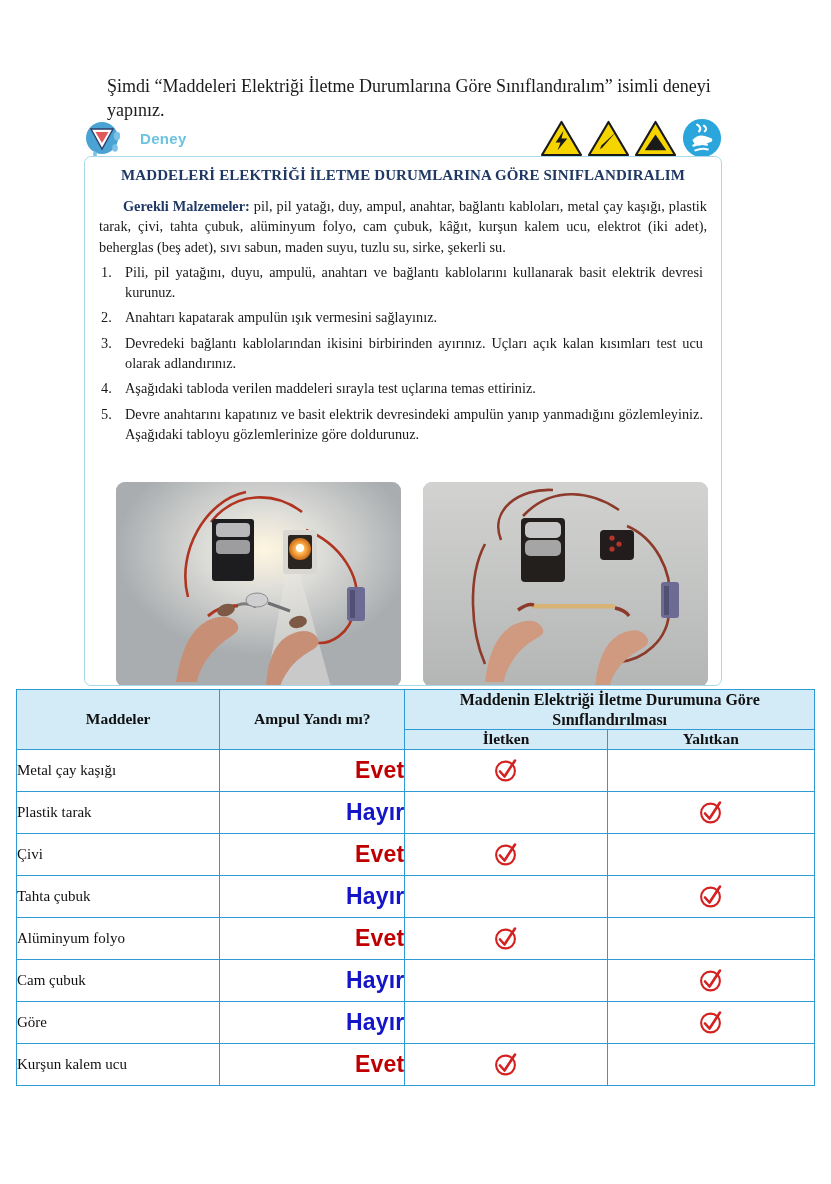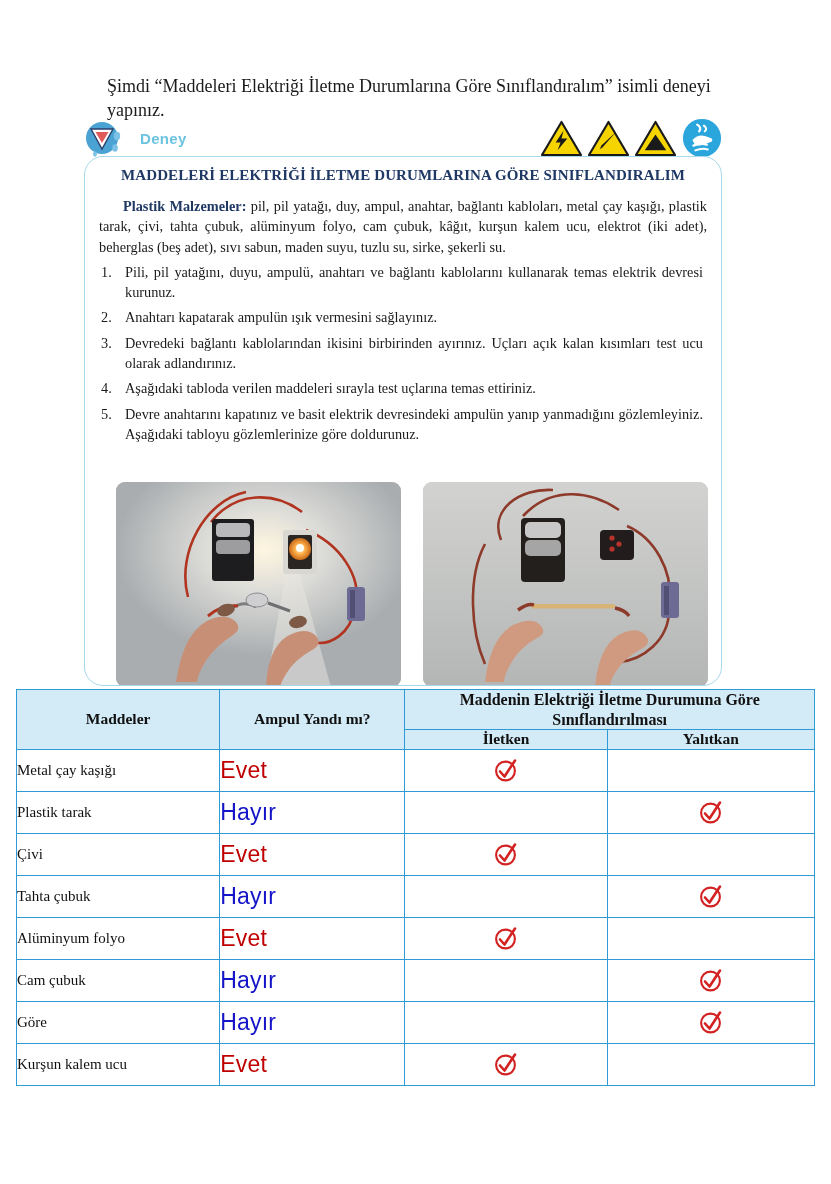--- a/index.html
+++ b/index.html
@@ -30,7 +30,7 @@
   
   .panel{
     position:absolute;left:84px;top:156px;width:638px;height:530px;
-    border:1.4px solid #a8d8ea;border-radius:19px;background:#ffffff;
+    border:1.4px solid #a8d8ea;border-radius:7px;background:#ffffff;
     box-sizing:border-box;overflow:hidden;
   }
   .panel-title{

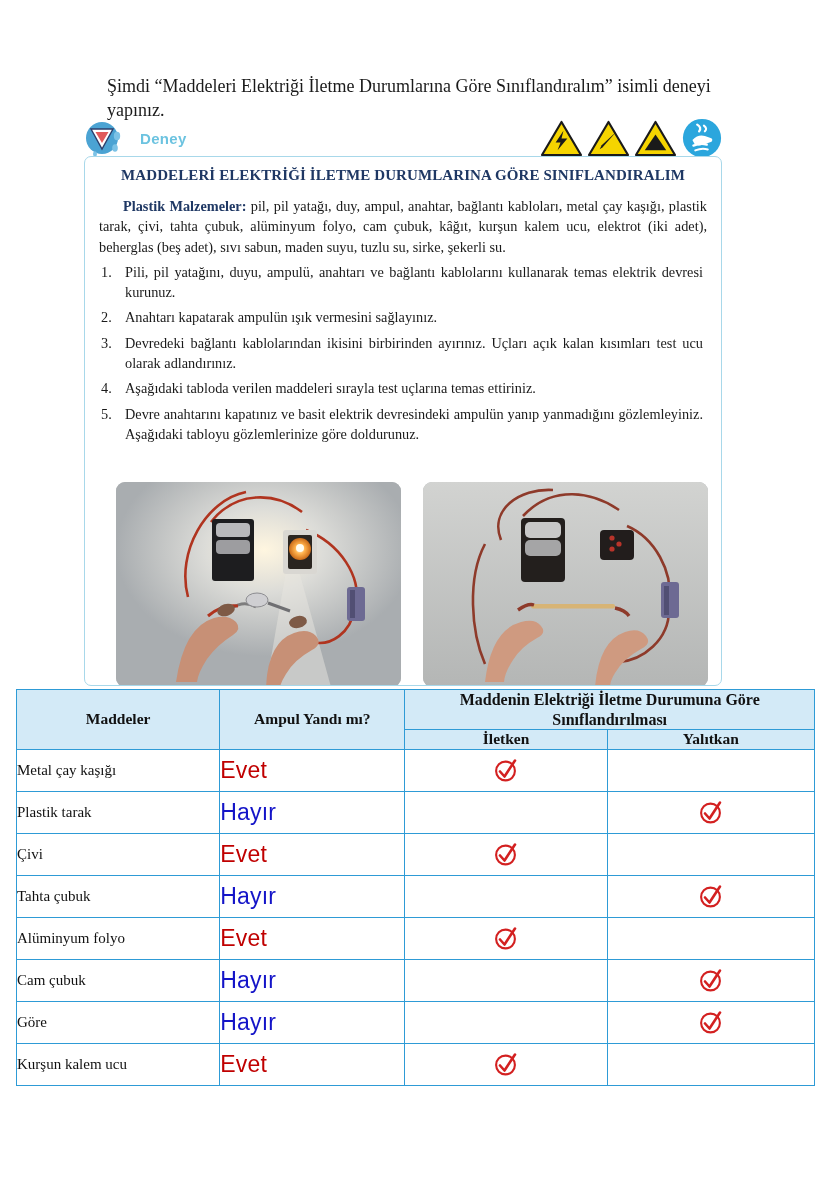--- a/index.html
+++ b/index.html
@@ -152,7 +152,7 @@
 
     <div class="panel-body">
       <p class="mat-par">
-        <span class="lbl-blue">Plastik Malzemeler:</span><span> pil, pil yatağı, duy, ampul, anahtar, bağlantı kabloları, metal çay kaşığı, plastik tarak, çivi, tahta çubuk, alüminyum folyo, cam çubuk, kâğıt, kurşun kalem ucu, elektrot (iki adet), beherglas (beş adet), sıvı sabun, maden suyu, tuzlu su, sirke, şekerli su.</span>
+        <span class="lbl-blue">Gerekli Malzemeler:</span><span> pil, pil yatağı, duy, ampul, anahtar, bağlantı kabloları, metal çay kaşığı, plastik tarak, çivi, tahta çubuk, alüminyum folyo, cam çubuk, kâğıt, kurşun kalem ucu, elektrot (iki adet), beherglas (beş adet), sıvı sabun, maden suyu, tuzlu su, sirke, şekerli su.</span>
       </p>
 
 

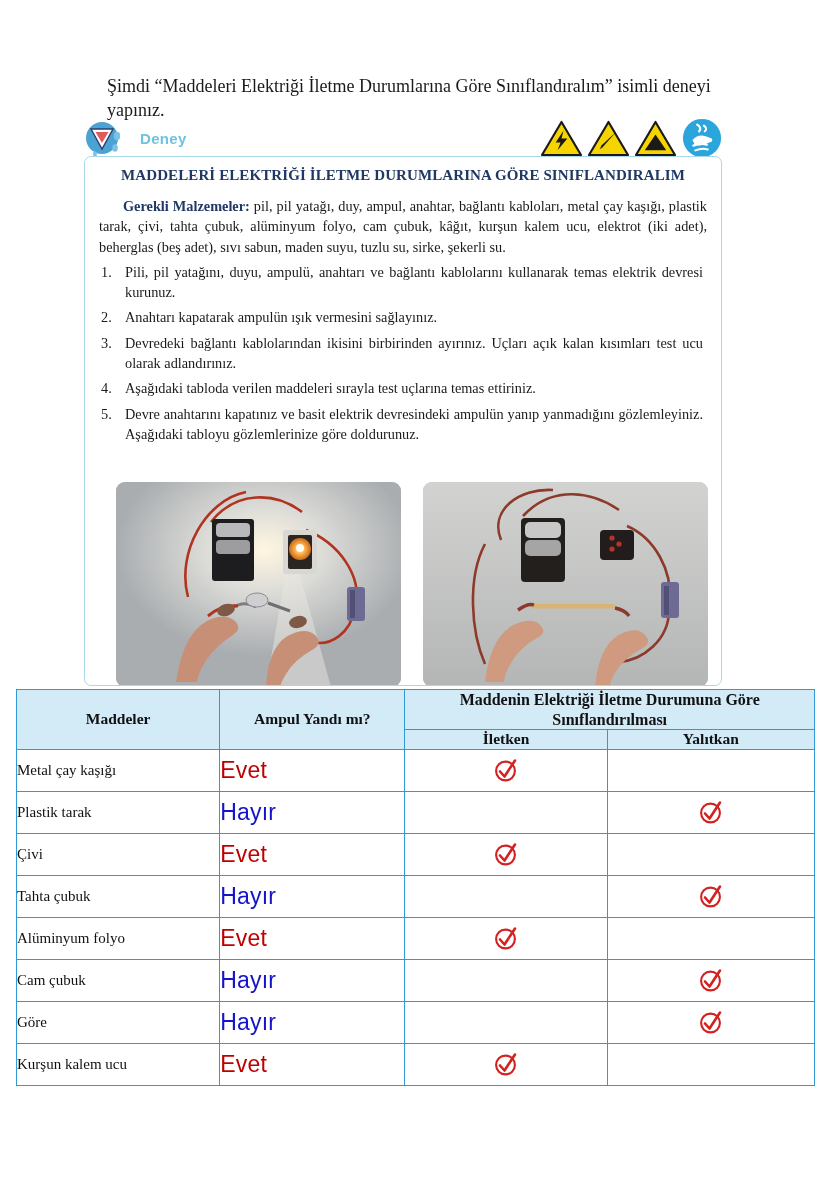--- a/index.html
+++ b/index.html
@@ -157,7 +157,7 @@
 
 
       <ol class="steps">
-        <li>Pili, pil yatağını, duyu, ampulü, anahtarı ve bağlantı kablolarını kullanarak temas elektrik devresi kurunuz.</li>
+        <li>Pili, pil yatağını, duyu, ampulü, anahtarı ve bağlantı kablolarını kullanarak basit elektrik devresi kurunuz.</li>
         <li>Anahtarı kapatarak ampulün ışık vermesini sağlayınız.</li>
         <li>Devredeki bağlantı kablolarından ikisini birbirinden ayırınız. Uçları açık kalan kısımları test ucu olarak adlandırınız.</li>
         <li>Aşağıdaki tabloda verilen maddeleri sırayla test uçlarına temas ettiriniz.</li>

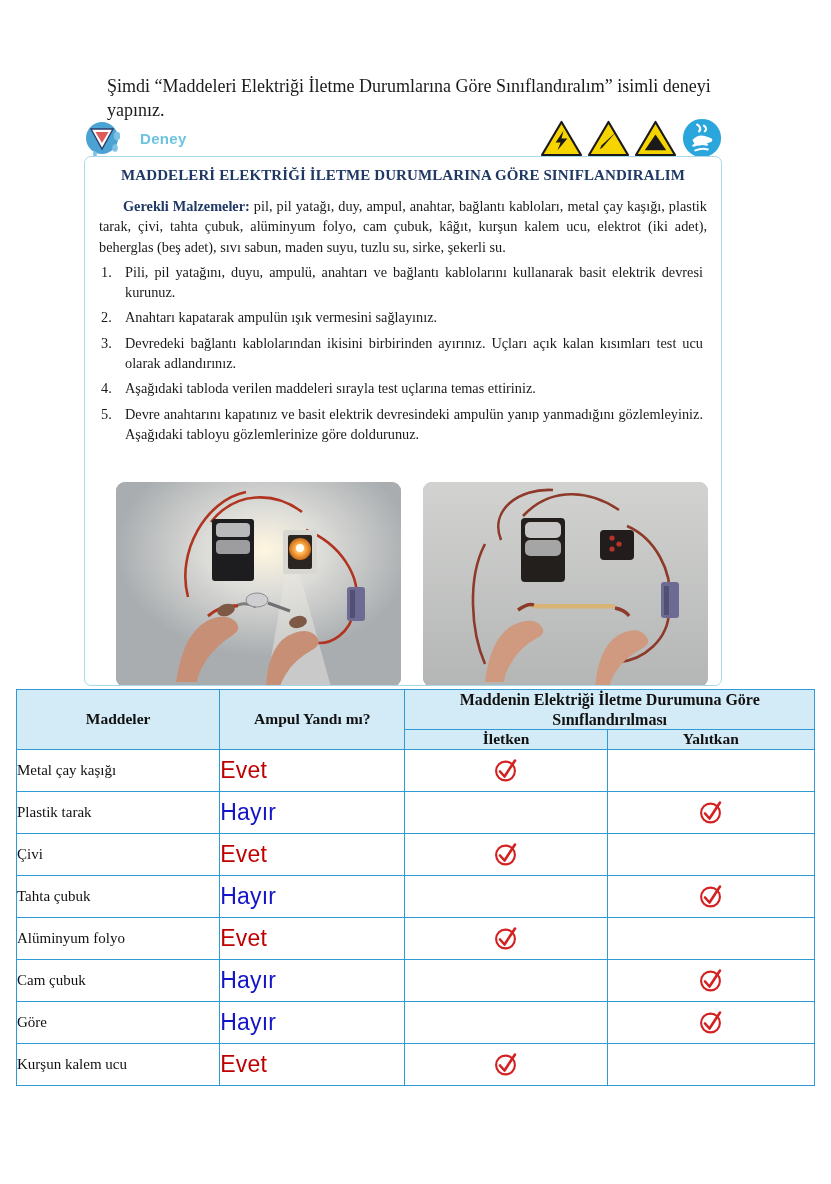--- a/index.html
+++ b/index.html
@@ -86,8 +86,8 @@
     padding-left:12px;font-size:15px;color:#111;white-space:nowrap;margin-top:36px;
   }
   .ans{
-    text-align:left;font-family:"Liberation Sans",sans-serif;
-    font-size:23px;font-weight:normal;letter-spacing:.2px;
+    text-align:right;font-family:"Liberation Sans",sans-serif;
+    font-size:23px;font-weight:bold;letter-spacing:.2px;
   }
   .ans.yes{color:#c00000;}
   .ans.no{color:#1414c8;}

